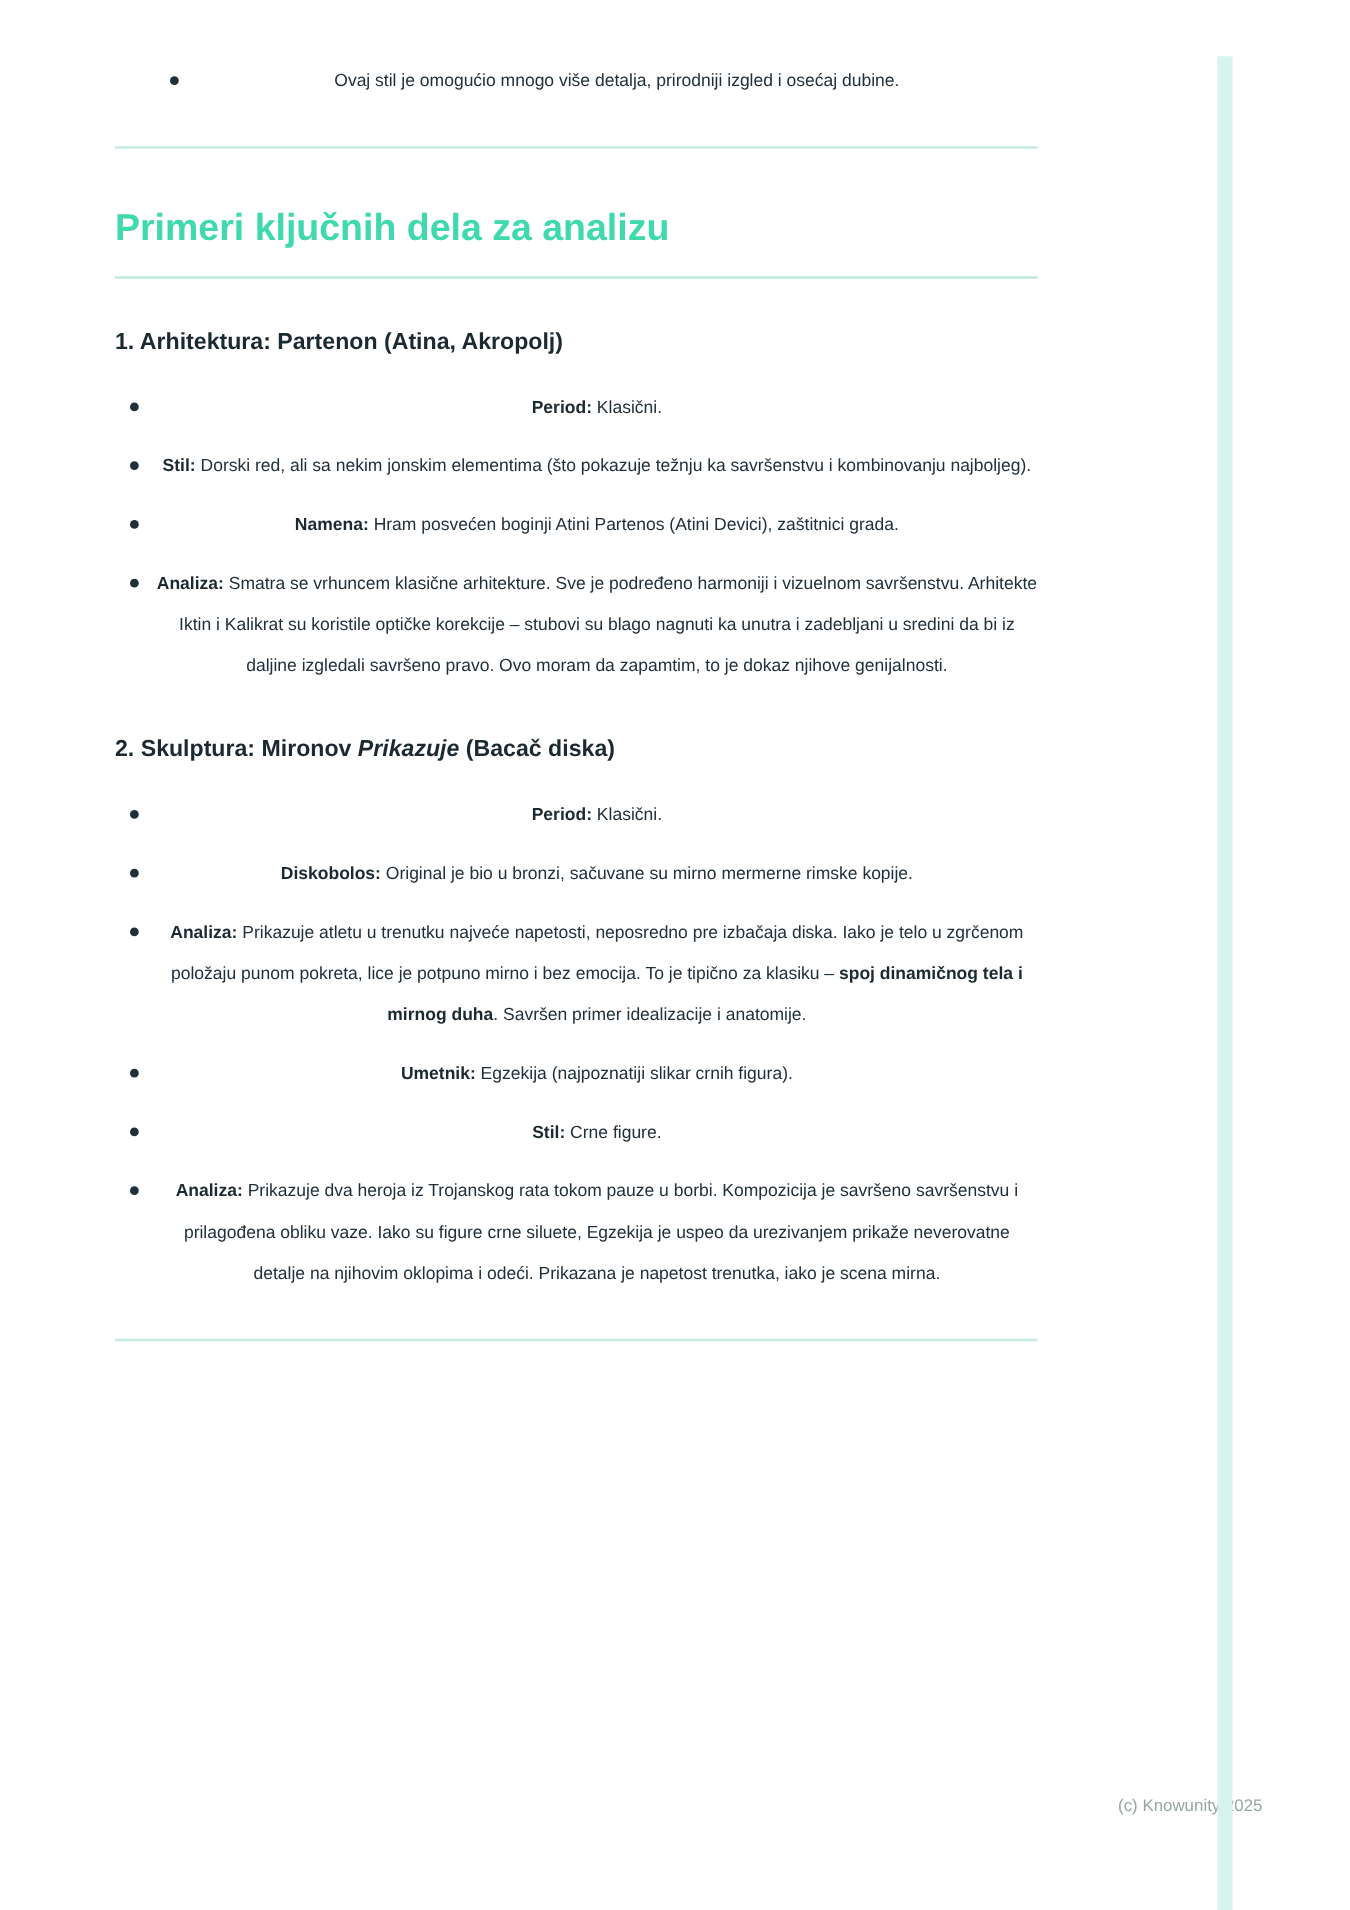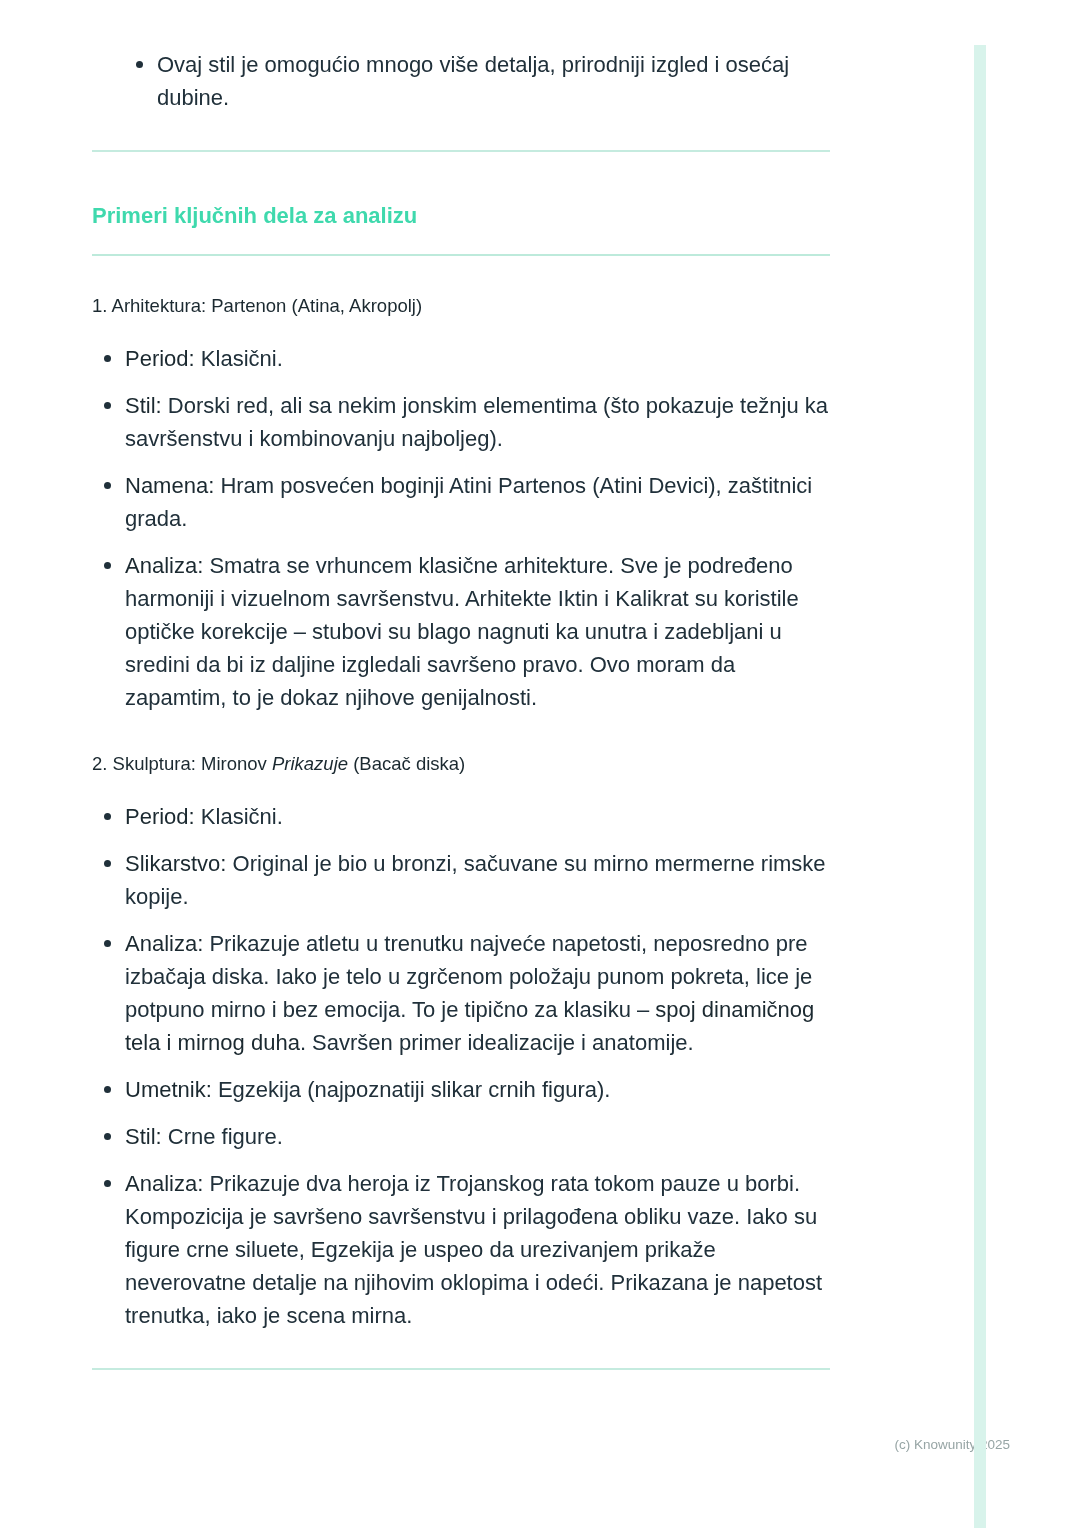--- a/index.html
+++ b/index.html
@@ -31,9 +31,10 @@
     position: relative;
     padding-left: 33px;
     margin-bottom: 14px;
-    font-size: 22px;
+    font-size: 14px;
     line-height: 33px;
     color: #20303a;
+    text-align: center;
   }
   li::before {
     content: "";

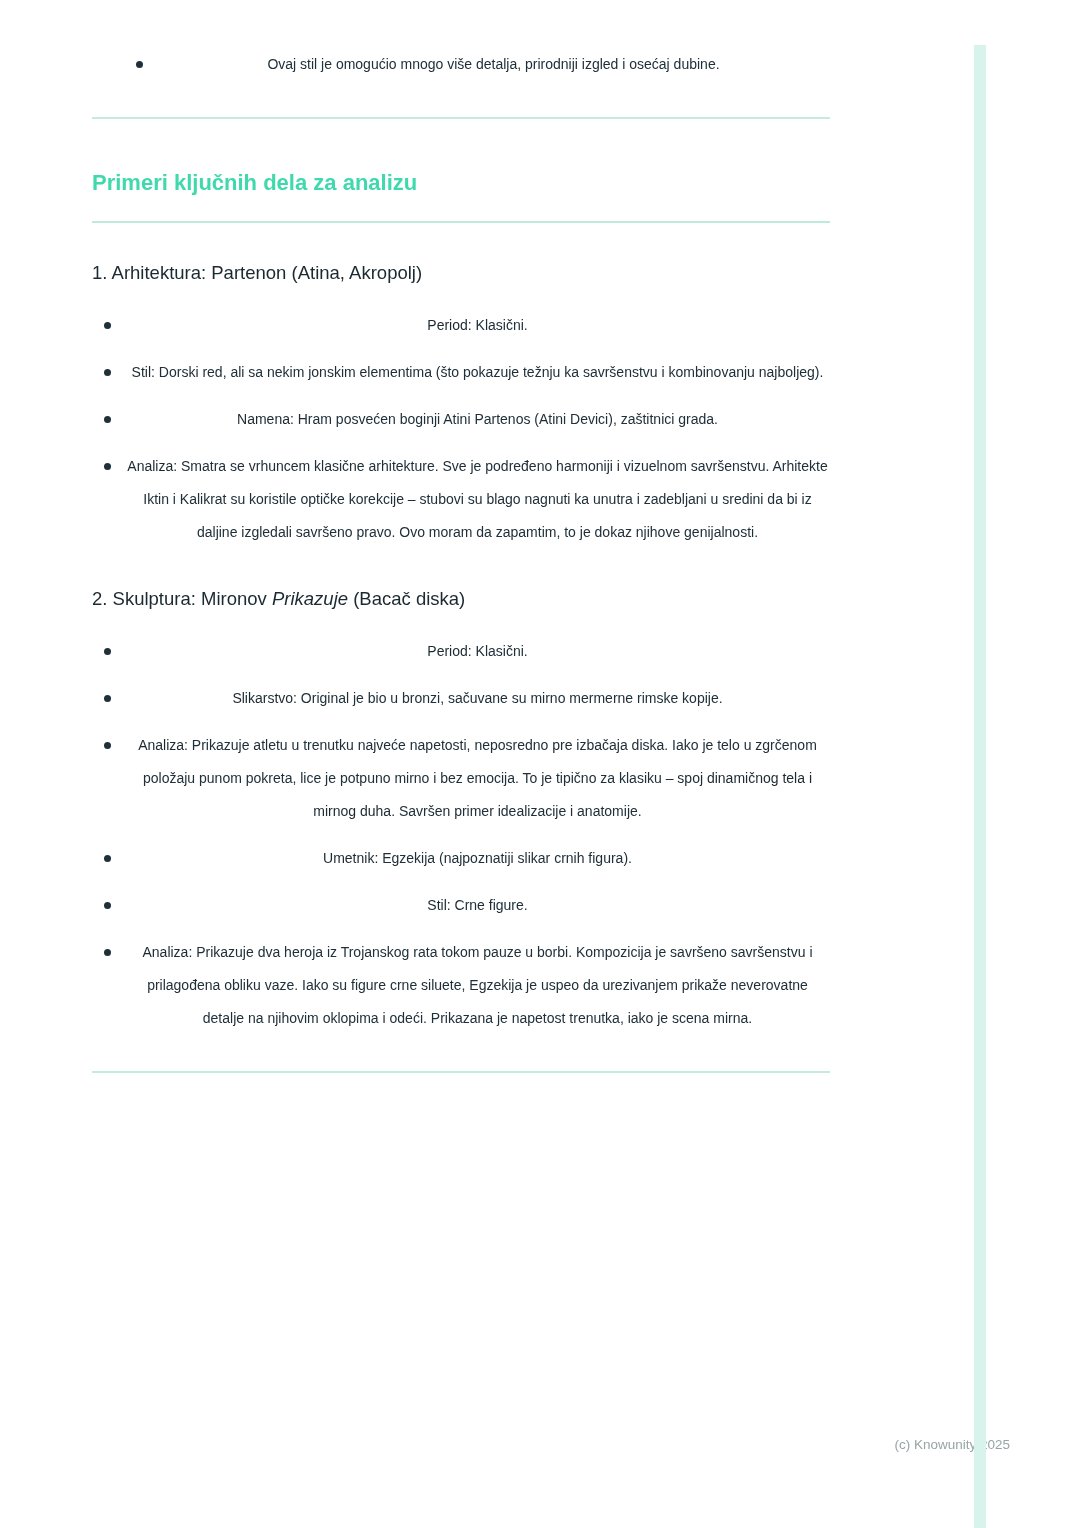--- a/index.html
+++ b/index.html
@@ -61,7 +61,7 @@
   }
   h1.section-title {
     margin: 46px 0 0 0;
-    font-size: 22px;
+    font-size: 30px;
     line-height: 36px;
     font-weight: bold;
     color: #3fd9ad;

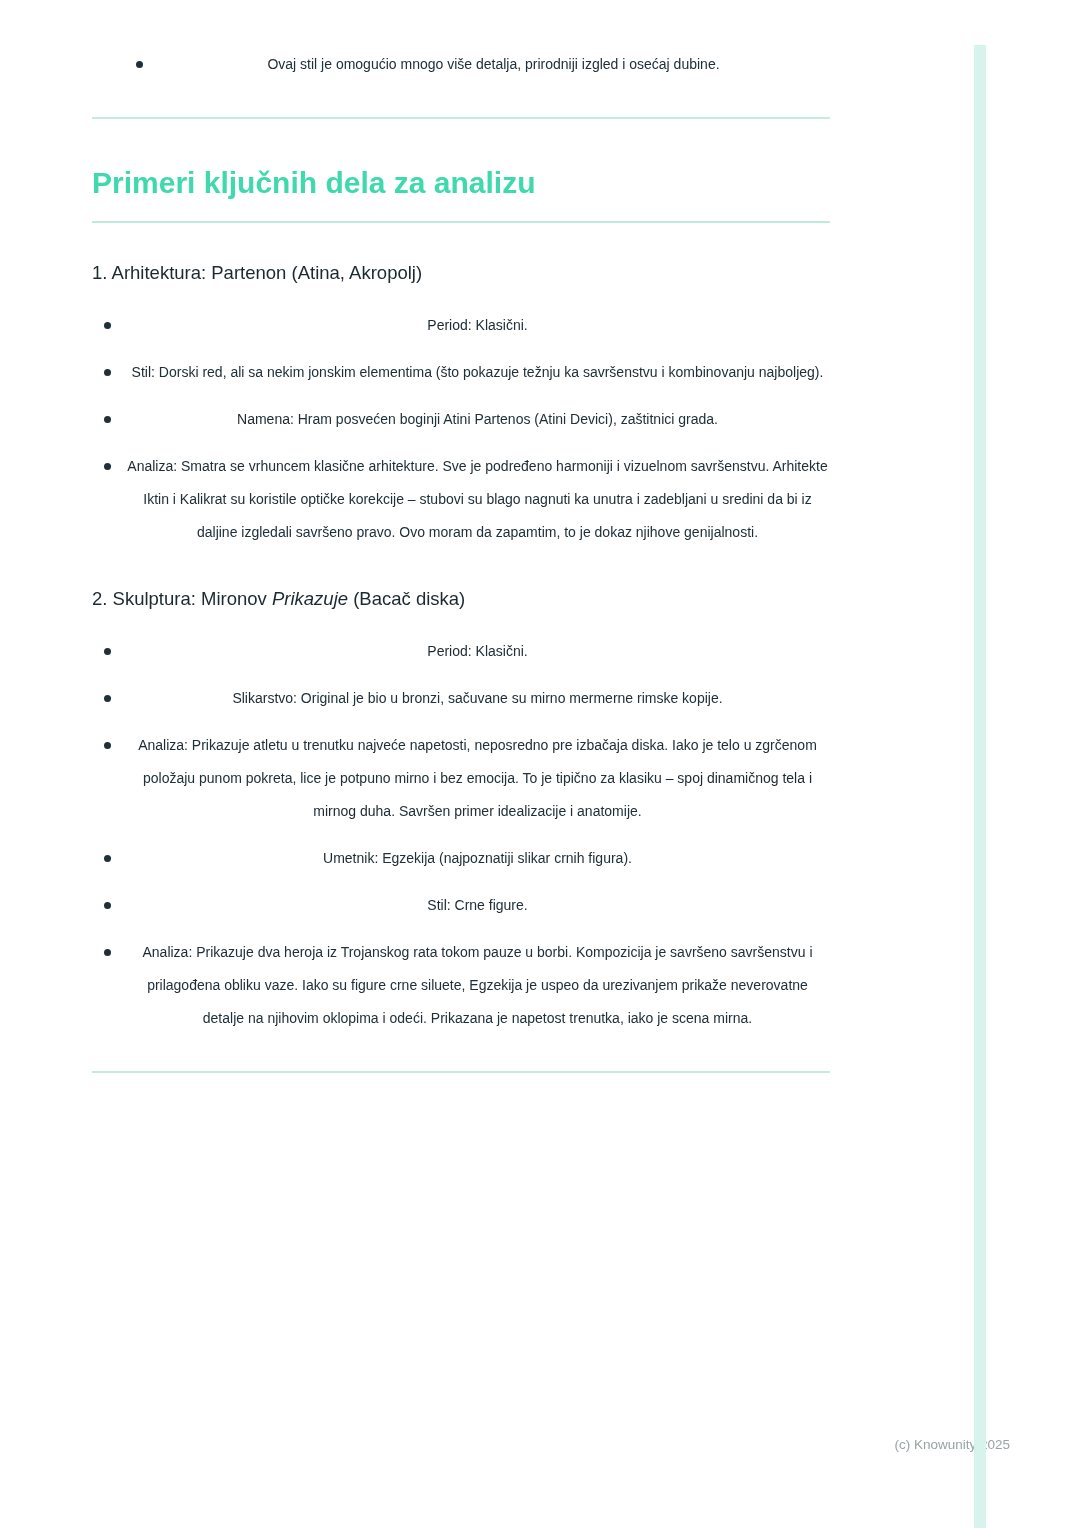--- a/index.html
+++ b/index.html
@@ -79,7 +79,7 @@
     font-weight: bold;
     color: #1b2930;
   }
-  .bold { font-weight: normal; color: #1b2930; }
+  .bold { font-weight: bold; color: #1b2930; }
   .italic { font-style: italic; }
   .bottom-divider {
     margin-top: 36px;

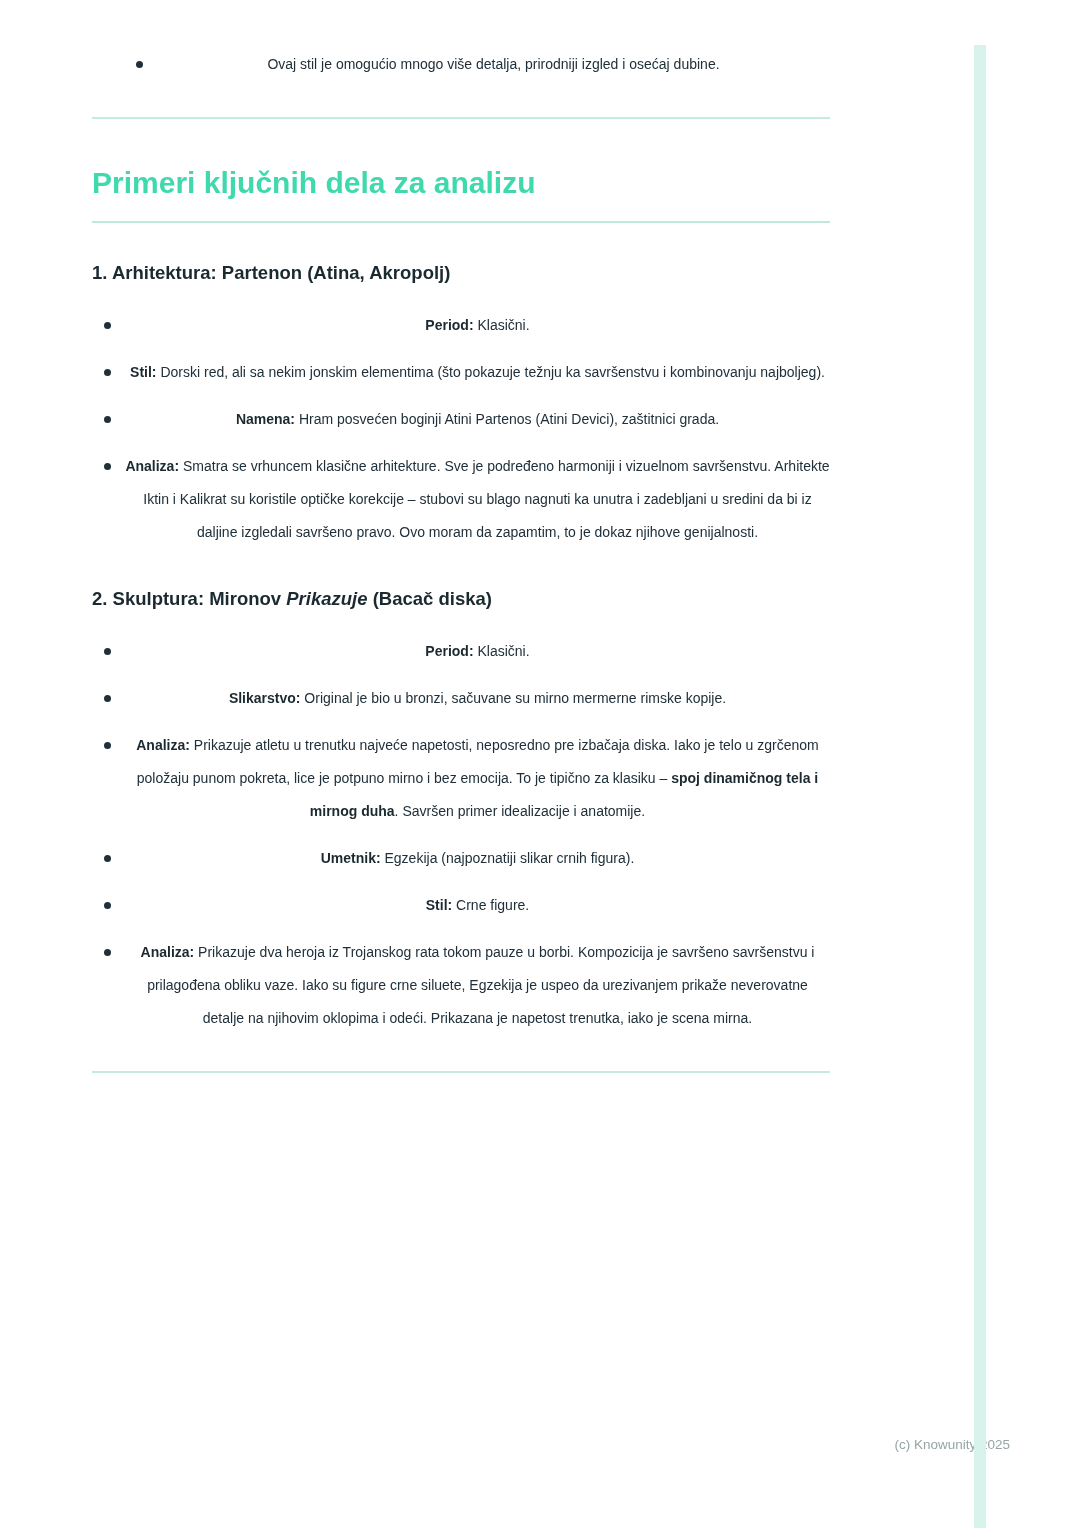--- a/index.html
+++ b/index.html
@@ -128,7 +128,7 @@
         <h3 class="subsection-heading"><span class="bold">2. Skulptura: Mironov </span><span class="bold italic">Prikazuje</span><span class="bold"> (Bacač diska)</span></h3>
         <ul>
           <li><span class="bold">Period:</span><span> Klasični.</span></li>
-          <li><span class="bold">Slikarstvo:</span><span> Original je bio u bronzi, sačuvane su mirno mermerne rimske kopije.</span></li>
+          <li><span class="bold">Diskobolos:</span><span> Original je bio u bronzi, sačuvane su mirno mermerne rimske kopije.</span></li>
           <li><span class="bold">Analiza:</span><span> Prikazuje atletu u trenutku najveće napetosti, neposredno pre izbačaja diska. Iako je telo u zgrčenom položaju punom pokreta, lice je potpuno mirno i bez emocija. To je tipično za klasiku – </span><span class="bold">spoj dinamičnog tela i mirnog duha</span><span>. Savršen primer idealizacije i anatomije.</span></li>
         </ul>
         <ul>

